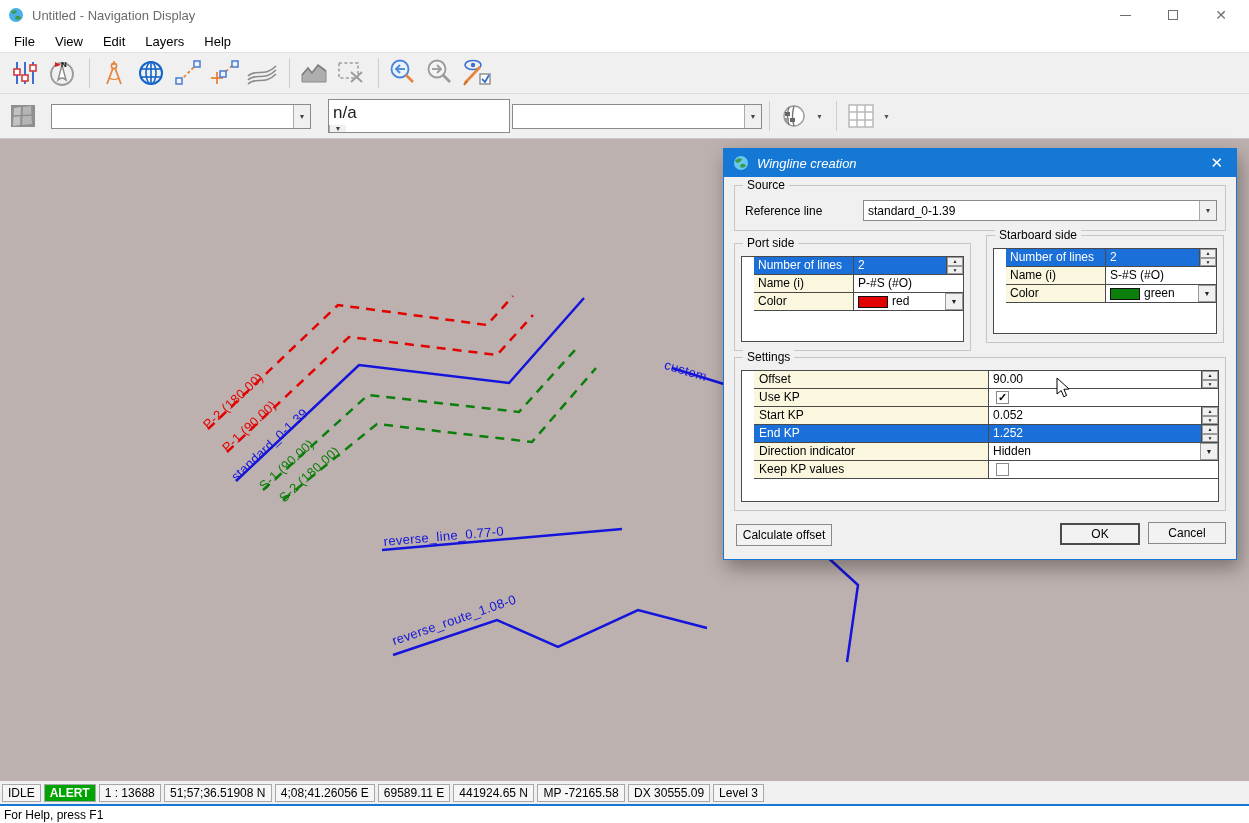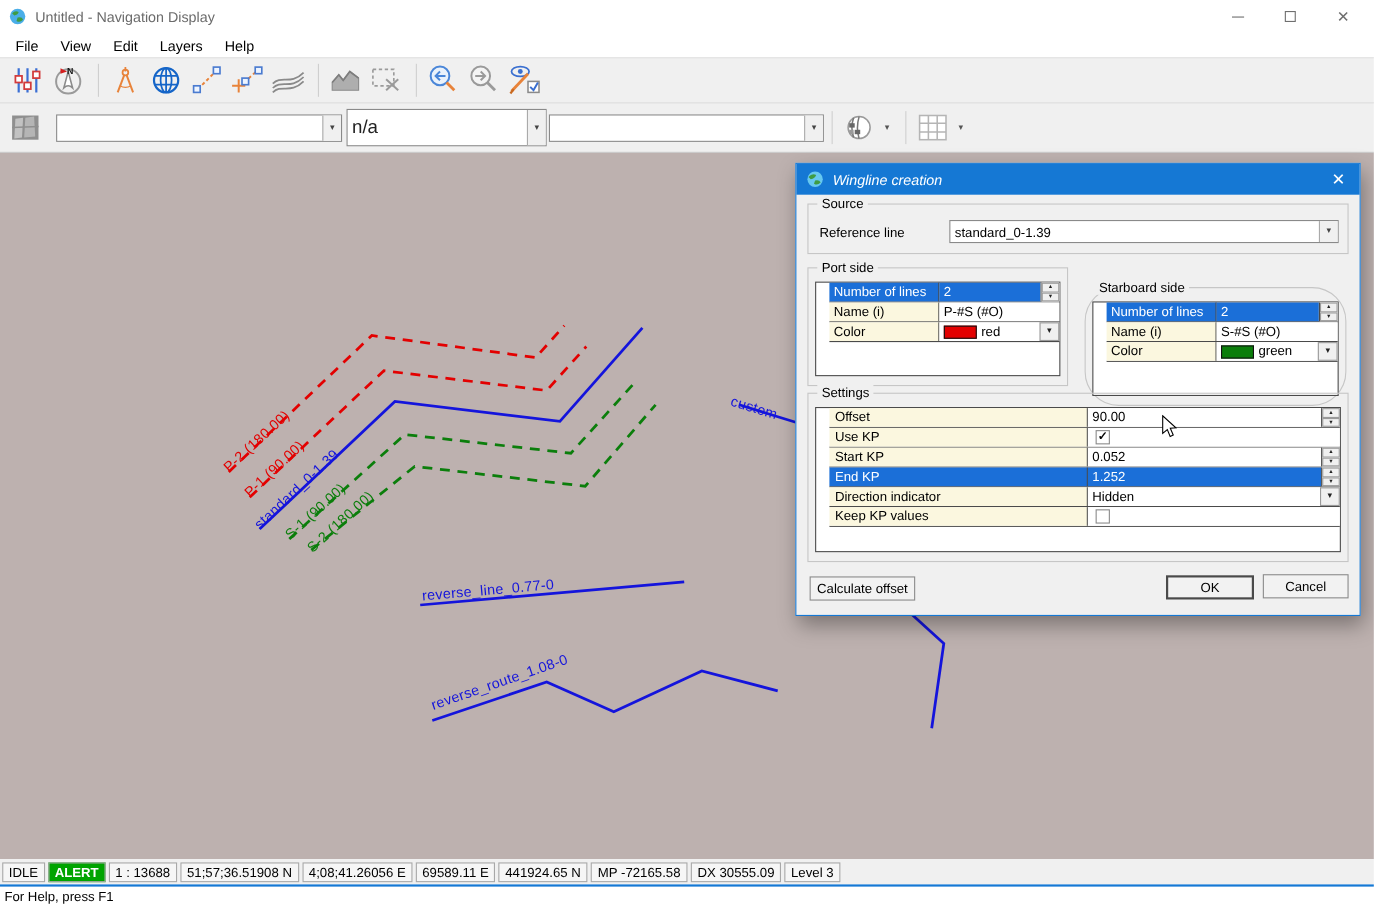--- a/index.html
+++ b/index.html
@@ -31,7 +31,7 @@
   .combo.big { height:34px; }
   .combo.big .combo-text { font-size:17px; color:#222; }
   .c1 { width:260px; margin-left:8px; }
-  .c2 { width:182px; margin-left:4px; }
+  .c2 { width:182px; margin-left:17px;flex-direction:column; }
   .c3 { width:250px; margin-left:2px; }
   .drop-arrow-small { font-size:7px; color:#555; margin:0 6px 0 2px; }
 

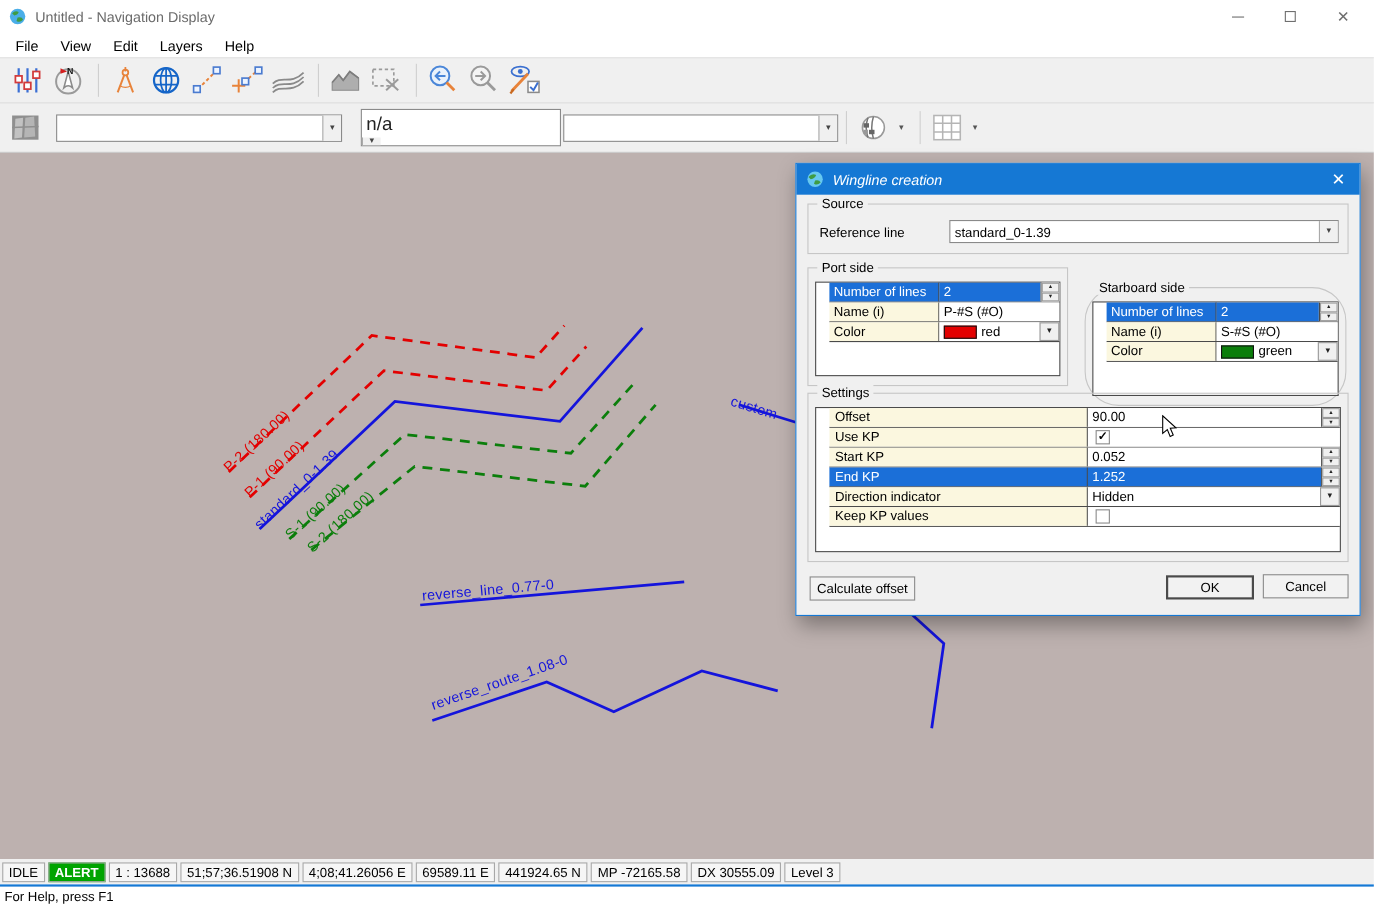--- a/index.html
+++ b/index.html
@@ -56,7 +56,7 @@
   .src-row .combo { flex:1; height:21px; }
 
   .grp-port { left:10px; top:66px; width:237px; height:108px; }
-  .grp-starboard { left:262px; top:84px; width:238px; height:108px;border-radius:31px; }
+  .grp-starboard { left:262px; top:58px; width:238px; height:108px; }
   .grp-settings { left:10px; top:180px; width:492px; height:154px; }
 
   .ptable { position:absolute; left:6px; top:12px; right:6px; bottom:8px; border:1px solid #4a4a4a; background:#fff; display:flex; flex-direction:column;padding-left:12px; }

